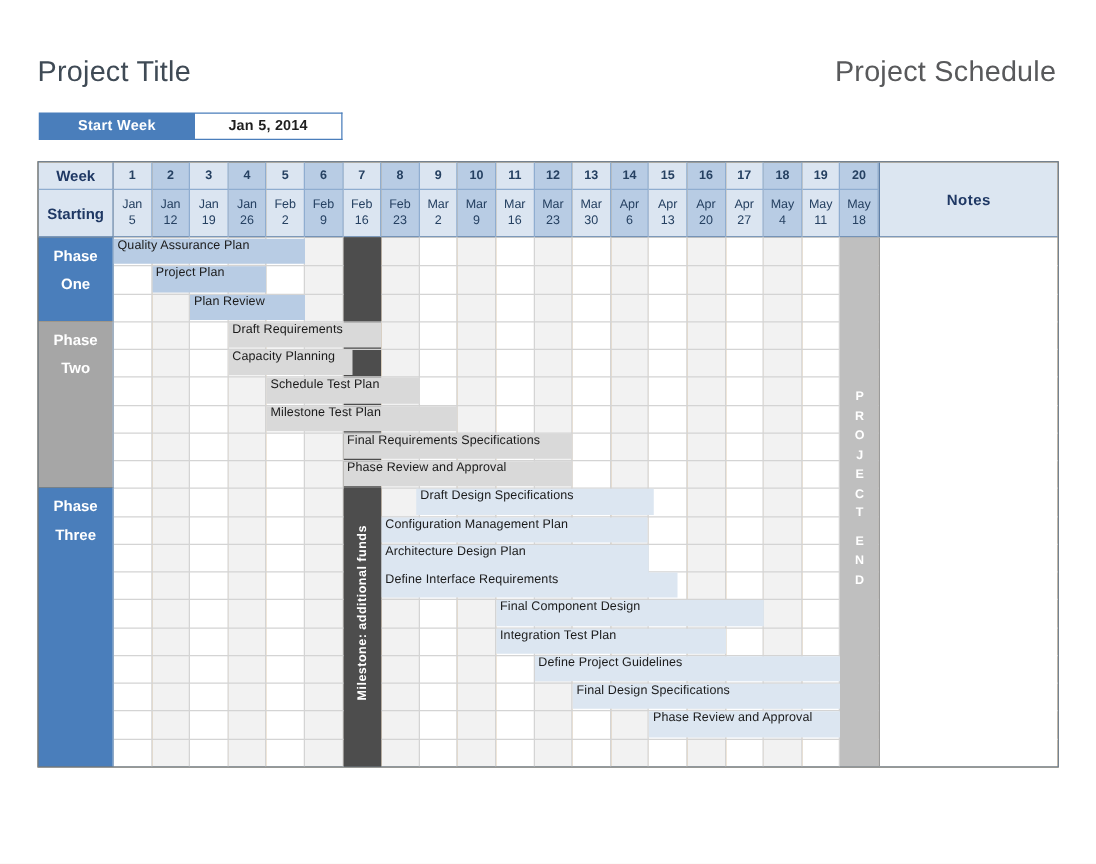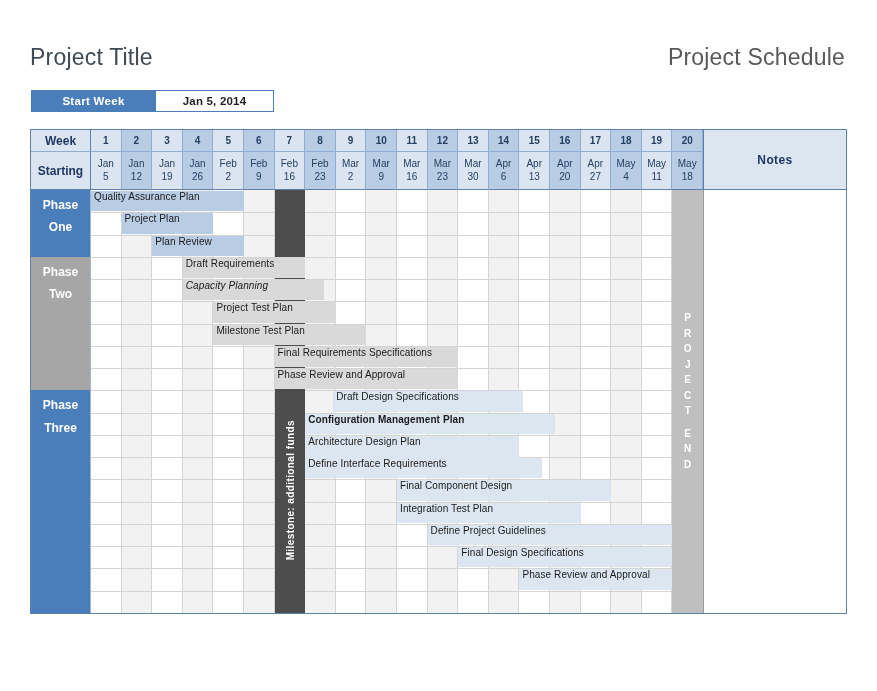--- a/index.html
+++ b/index.html
@@ -391,7 +391,7 @@
         <div class="bar gray" title="Draft Requirements" style="left: 151.8px; top: 127.789px; width: 122.4px; height: 20.2632px; z-index: 3;">
           <span>Draft Requirements</span>
         </div>
-        <div class="bar gray" title="Capacity Planning" style="left: 151.8px; top: 150.053px; width: 141px; height: 20.2632px; z-index: 3; font-style: italic;">
+        <div class="bar gray" title="Capacity Planning" style="left: 151.8px; top: 150.053px; width: 99px; height: 20.2632px; z-index: 3;">
           <span>Capacity Planning</span>
         </div>
         <div class="bar gray" title="Project Test Plan" style="left: 182.4px; top: 172.316px; width: 122.4px; height: 20.2632px; z-index: 3;">

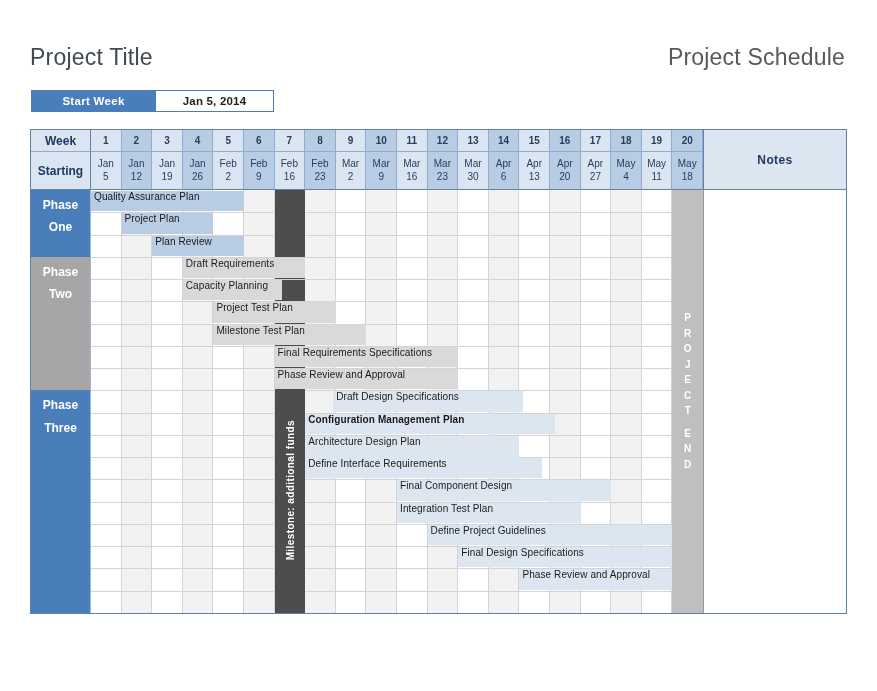--- a/index.html
+++ b/index.html
@@ -395,7 +395,7 @@
           <span>Capacity Planning</span>
         </div>
         <div class="bar gray" title="Project Test Plan" style="left: 182.4px; top: 172.316px; width: 122.4px; height: 20.2632px; z-index: 3;">
-          <span>Project Test Plan</span>
+          <span>Schedule Test Plan</span>
         </div>
         <div class="bar gray" title="Acceptance Test Plan" style="left: 182.4px; top: 194.579px; width: 153px; height: 20.2632px; z-index: 3;">
           <span>Milestone Test Plan</span>

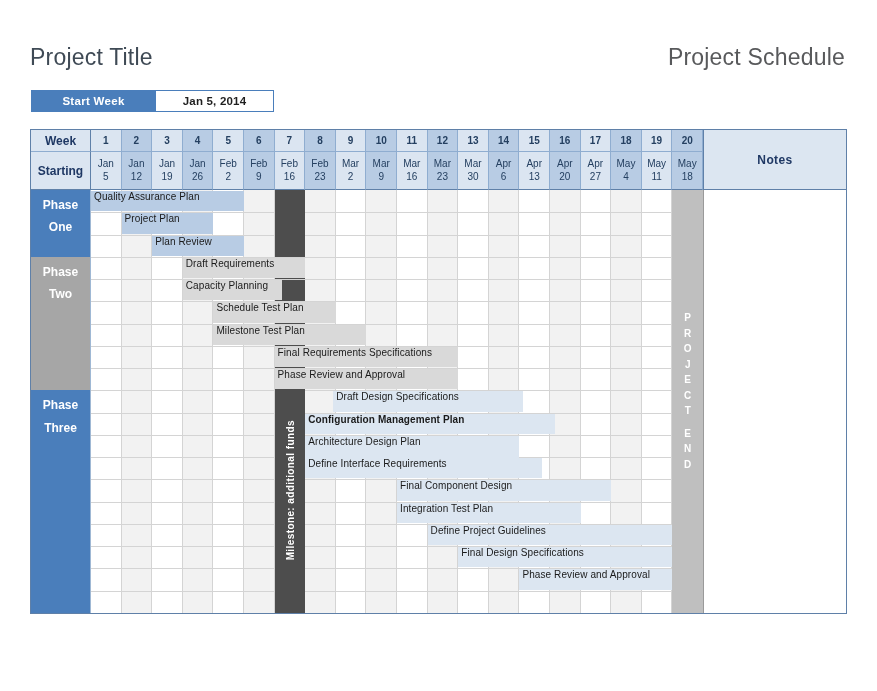--- a/index.html
+++ b/index.html
@@ -409,7 +409,7 @@
         <div class="bar ltblue" title="Draft Design Specifications" style="left: 274.2px; top: 261.368px; width: 190px; height: 20.2632px; z-index: 3; margin-left: 28px;">
           <span>Draft Design Specifications</span>
         </div>
-        <div class="bar ltblue" title="Configuration Management Plan" style="left: 274.2px; top: 283.632px; width: 250px; height: 20.2632px; z-index: 3; font-weight: bold;">
+        <div class="bar ltblue" title="Configuration Management Plan" style="left: 274.2px; top: 283.632px; width: 213px; height: 20.2632px; z-index: 3;">
           <span>Configuration Management Plan</span>
         </div>
         <div class="bar ltblue" title="Architecture Design Plan" style="left: 274.2px; top: 305.895px; width: 214.2px; height: 33px; z-index: 3;">

